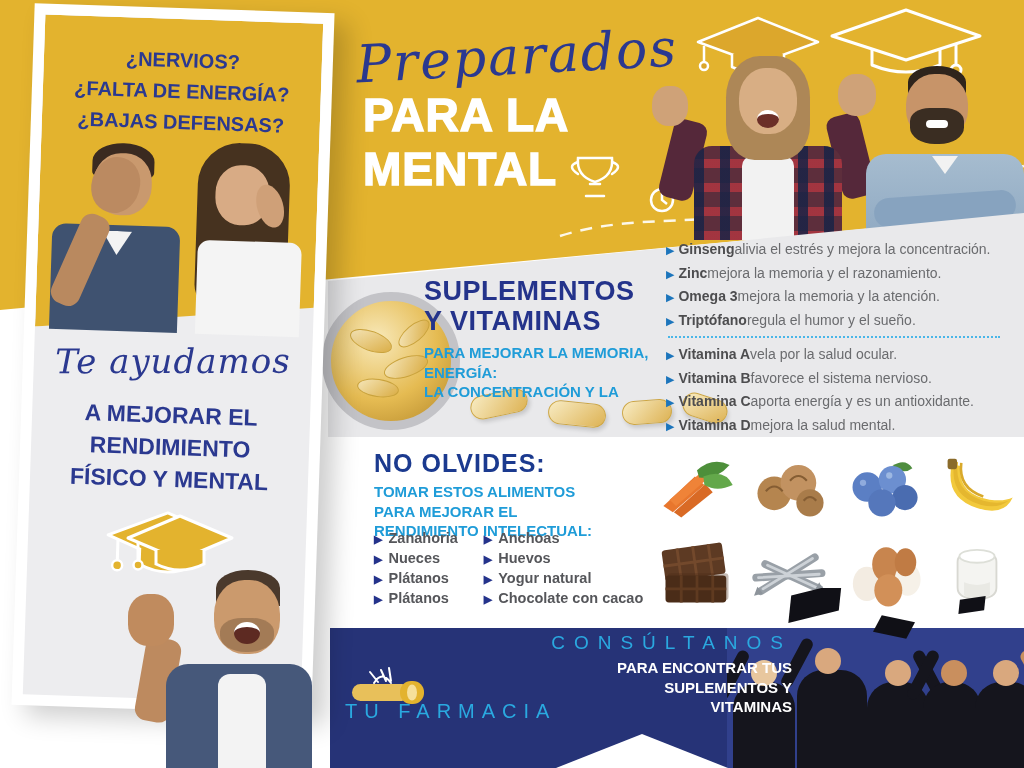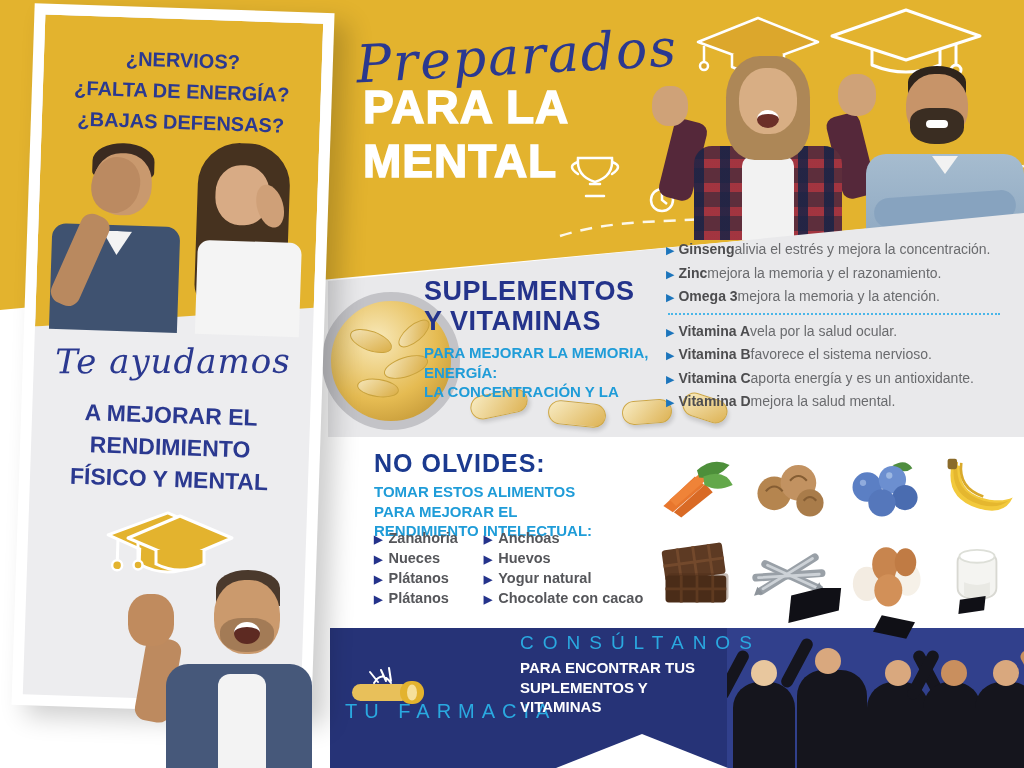--- a/index.html
+++ b/index.html
@@ -18,7 +18,7 @@
   .hero-script { position:absolute; left:356px; top:26px; z-index:3;
     font-family:"DejaVu Serif", serif; font-style:italic; font-size:52px; color:#2b3990;
     transform:rotate(-3deg); letter-spacing:2px; }
-  .hero-title { position:absolute; left:363px; top:80px; z-index:3; color:#ffffff;
+  .hero-title { position:absolute; left:363px; top:88px; z-index:3; color:#ffffff;
     font-size:46px; font-weight:bold; line-height:1.18; letter-spacing:1px;
     -webkit-text-stroke:1.5px #ffffff; }
 

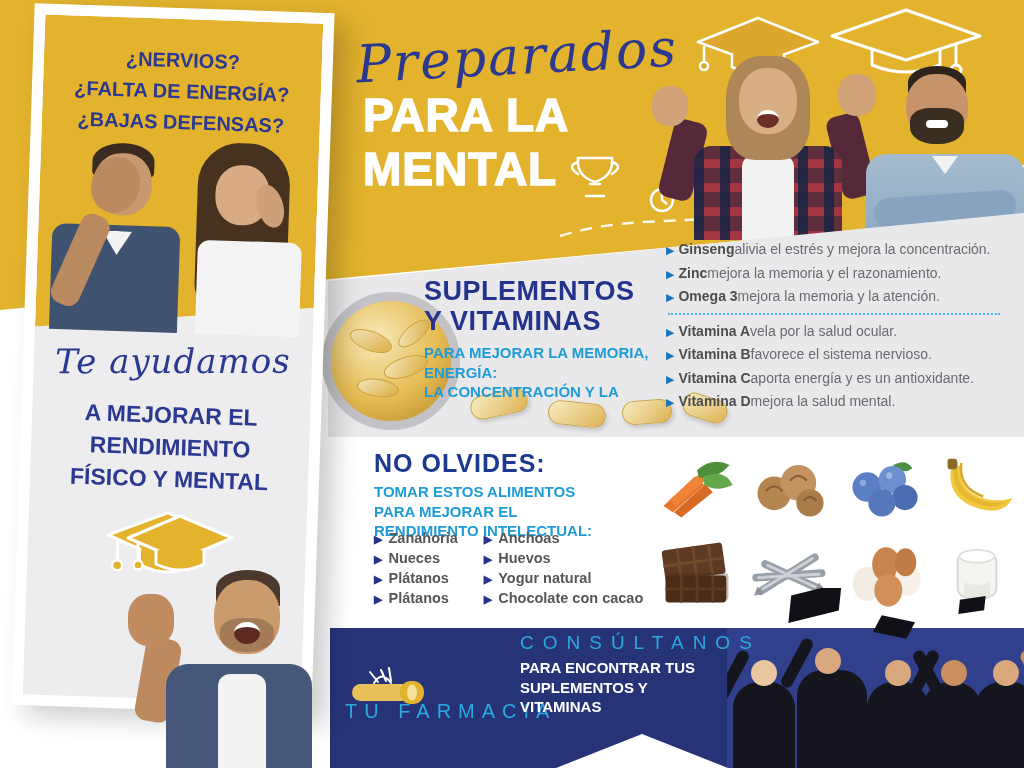--- a/index.html
+++ b/index.html
@@ -297,6 +297,7 @@
     <div class="supp-item"><span class="arr">▶</span><b>Ginseng</b><span>alivia el estrés y mejora la concentración.</span></div>
     <div class="supp-item"><span class="arr">▶</span><b>Zinc</b><span>mejora la memoria y el razonamiento.</span></div>
     <div class="supp-item"><span class="arr">▶</span><b>Omega 3</b><span>mejora la memoria y la atención.</span></div>
+    <div class="supp-item"><span class="arr">▶</span><b>Triptófano</b><span>regula el humor y el sueño.</span></div>
     <div class="supp-divider"></div>
     <div class="supp-item"><span class="arr">▶</span><b>Vitamina A</b><span>vela por la salud ocular.</span></div>
     <div class="supp-item"><span class="arr">▶</span><b>Vitamina B</b><span>favorece el sistema nervioso.</span></div>

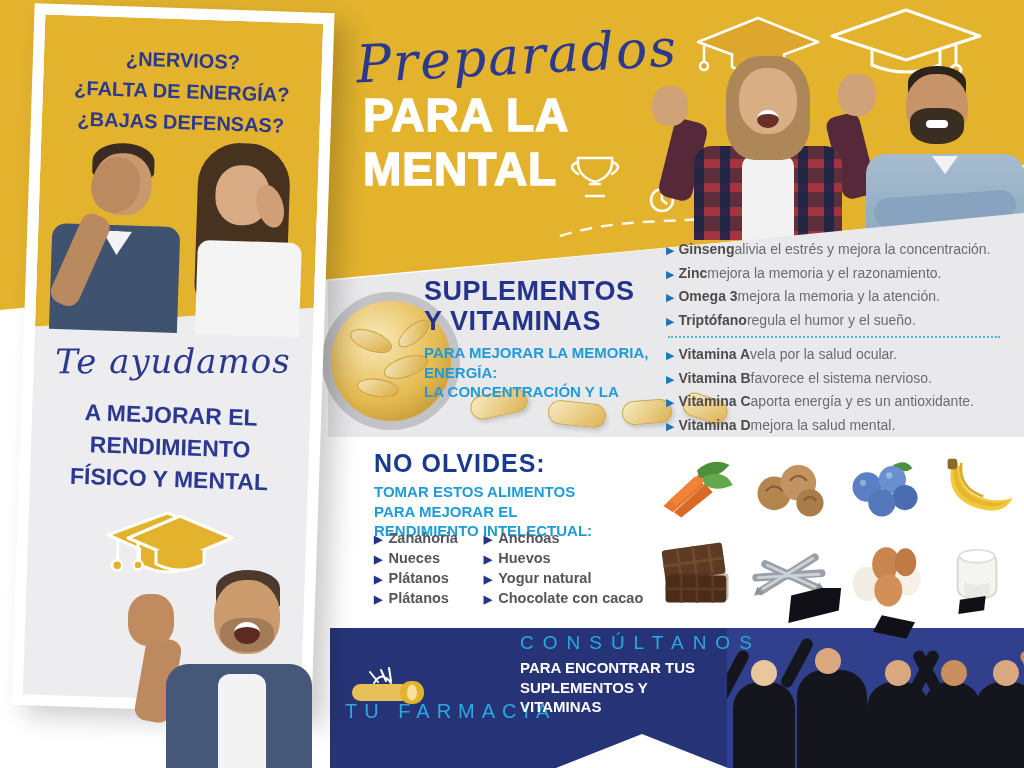--- a/index.html
+++ b/index.html
@@ -130,7 +130,7 @@
   .scroll-icon { position:absolute; left:348px; top:660px; z-index:6; }
   .brand1 { position:absolute; left:345px; top:700px; z-index:6; color:#2aa9e0; font-size:20px; letter-spacing:7px; }
   .brand2 { position:absolute; left:345px; top:723px; z-index:6; color:#2aa9e0; font-size:22px; font-weight:bold; letter-spacing:1.5px; }
-  .cta { position:absolute; left:520px; top:632px; width:272px; text-align:left; z-index:6; }
+  .cta { position:absolute; left:520px; top:632px; width:272px; text-align:right; z-index:6; }
   .cta .title { color:#2aa9e0; font-size:19px; letter-spacing:9px; margin-bottom:4px; }
   .cta .line { color:#ffffff; font-weight:bold; font-size:15px; line-height:1.3; }
   .chevron { position:absolute; left:556px; top:734px; width:172px; height:34px; background:#ffffff;

